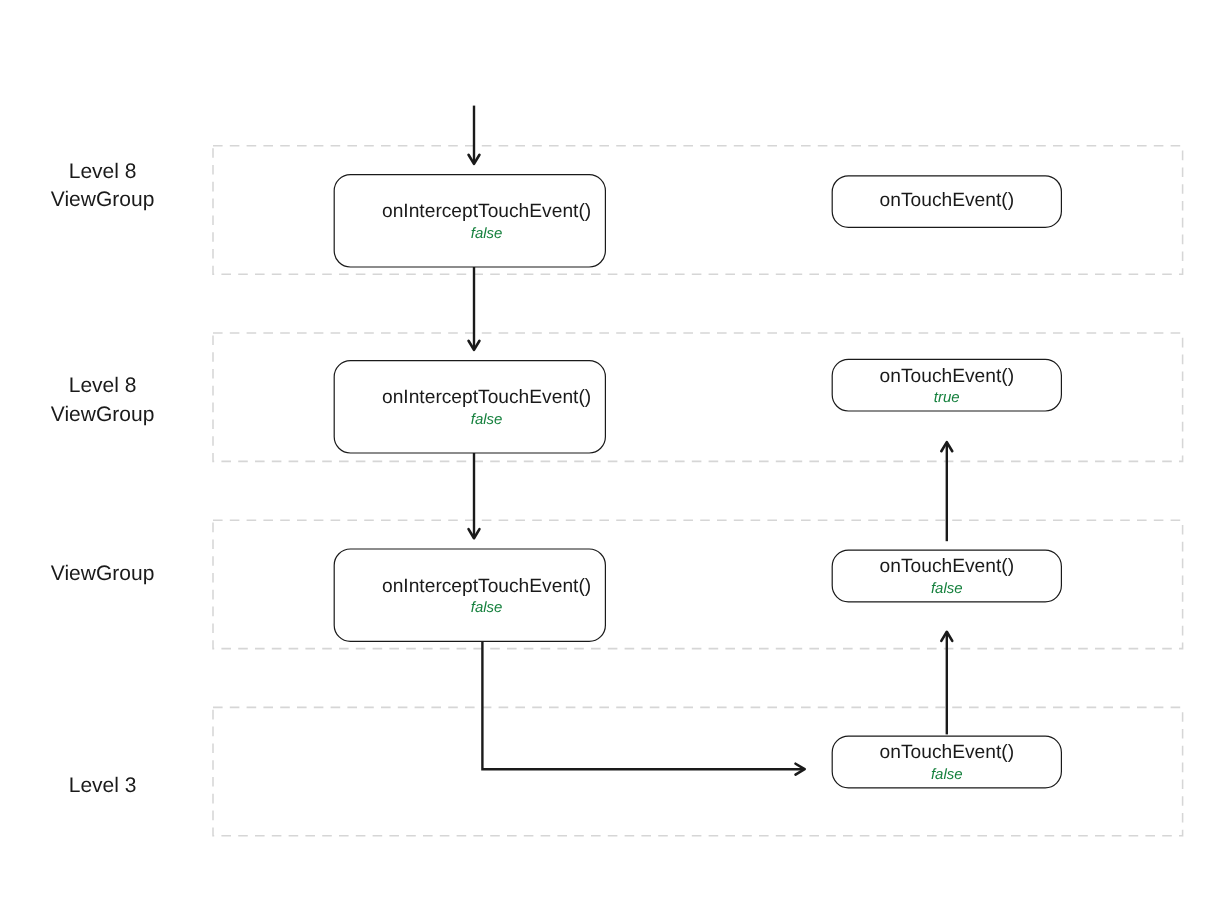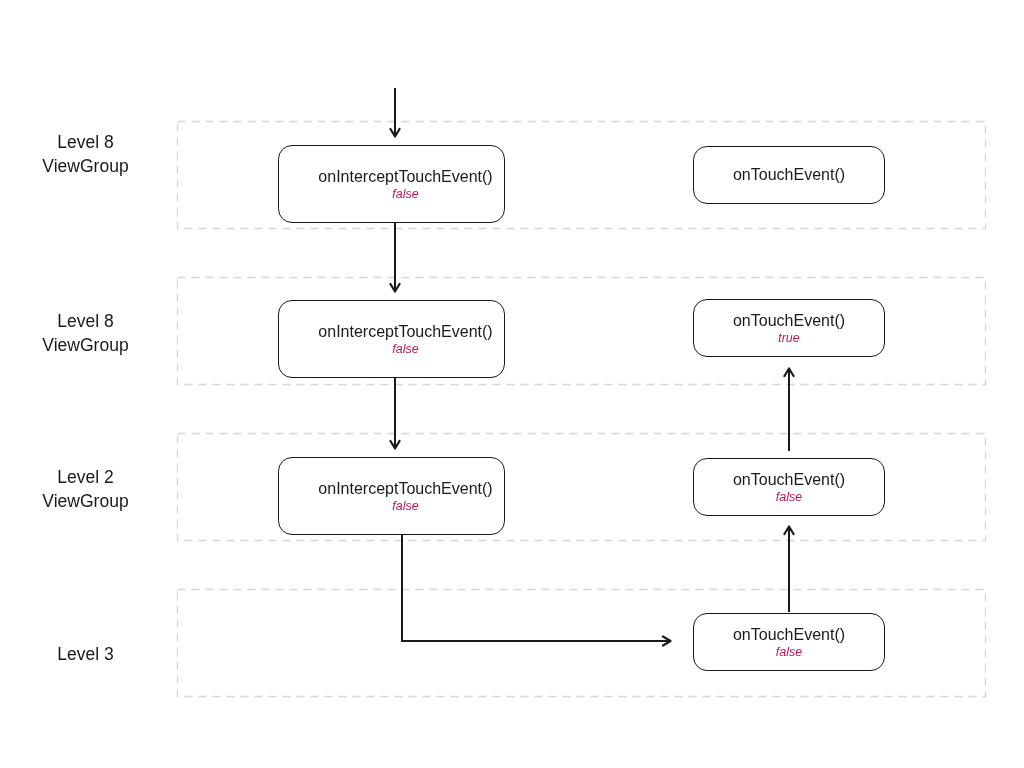--- a/index.html
+++ b/index.html
@@ -75,7 +75,7 @@
   .node .node-subtitle:empty { display: none; }
 
   .intercept { width: 227px; height: 78px; padding-left: 28px; }
-  .touch     { width: 192px; height: 58px; }
+  .touch     { width: 192px; height: 44px; }
 
   .box-i0 { left: 278px; top: 145px; }
   .box-i1 { left: 278px; top: 300px; }

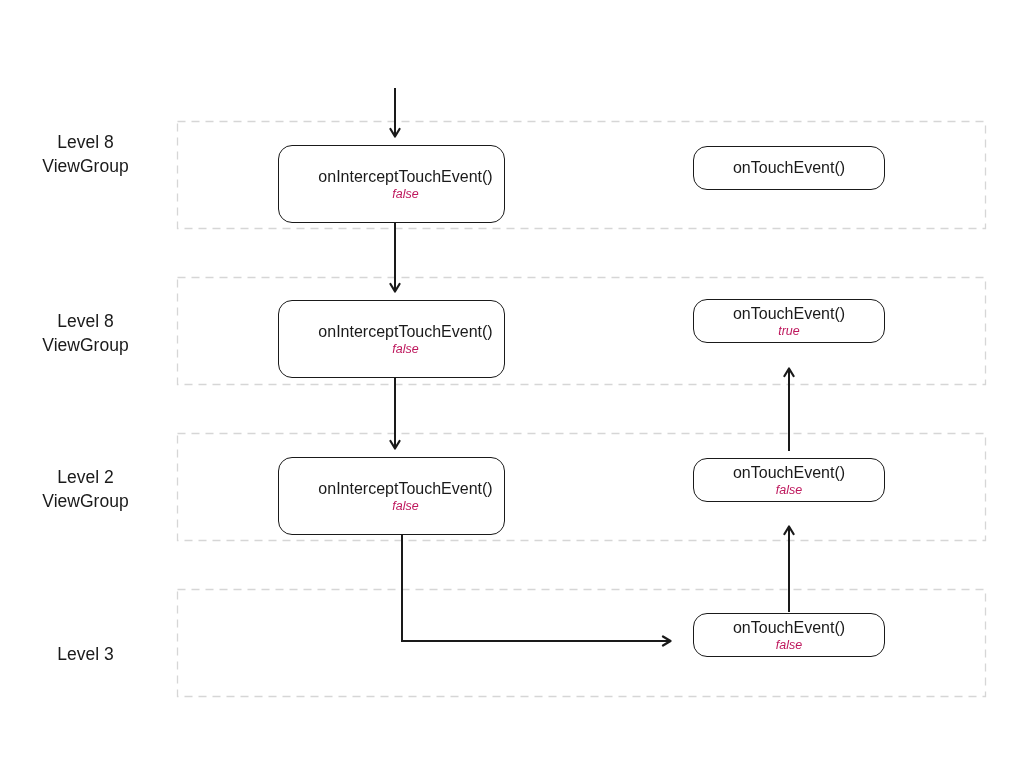--- a/index.html
+++ b/index.html
@@ -69,7 +69,7 @@
     font-size: 12.5px;
     line-height: 15px;
     font-style: italic;
-    color: #be185d;
+    color: #15803d;
     white-space: nowrap;
   }
   .node .node-subtitle:empty { display: none; }

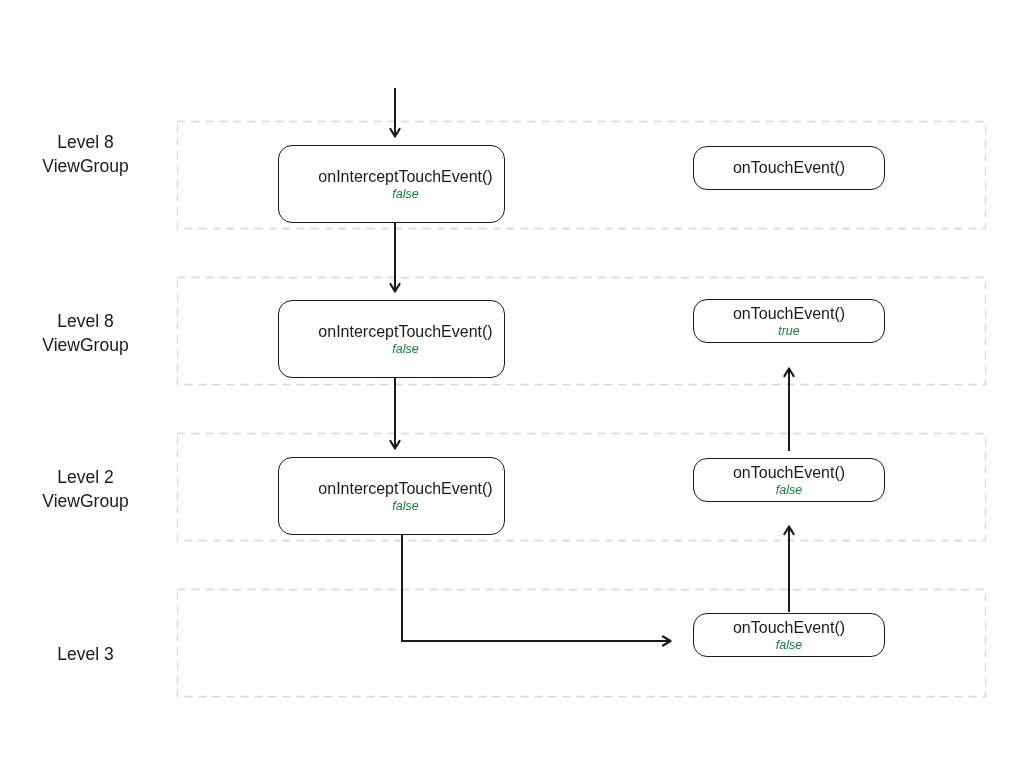--- a/index.html
+++ b/index.html
@@ -120,7 +120,6 @@
     <div>ViewGroup</div>
   </div>
   <div class="level-label label-2">
-    <div>Level 2</div>
     <div>ViewGroup</div>
   </div>
   <div class="level-label label-3">

